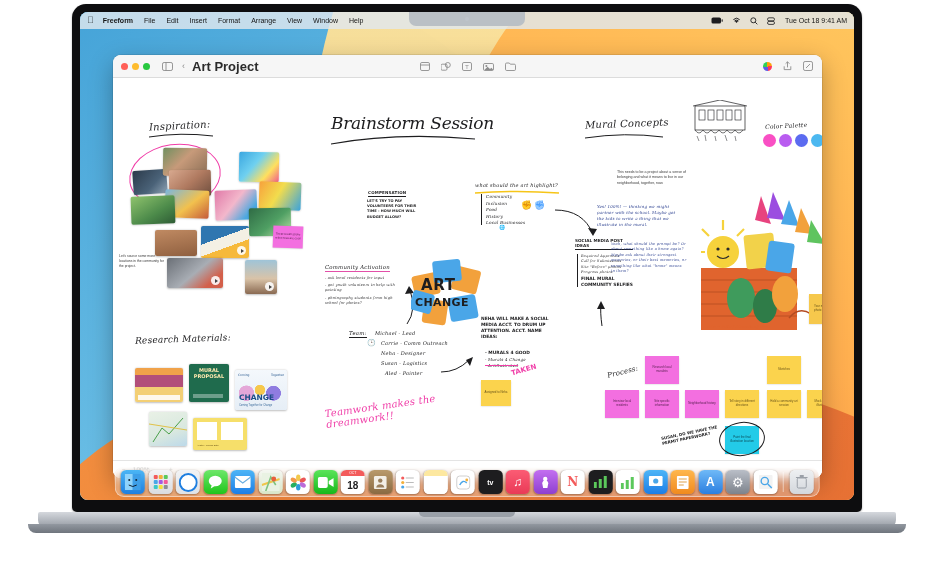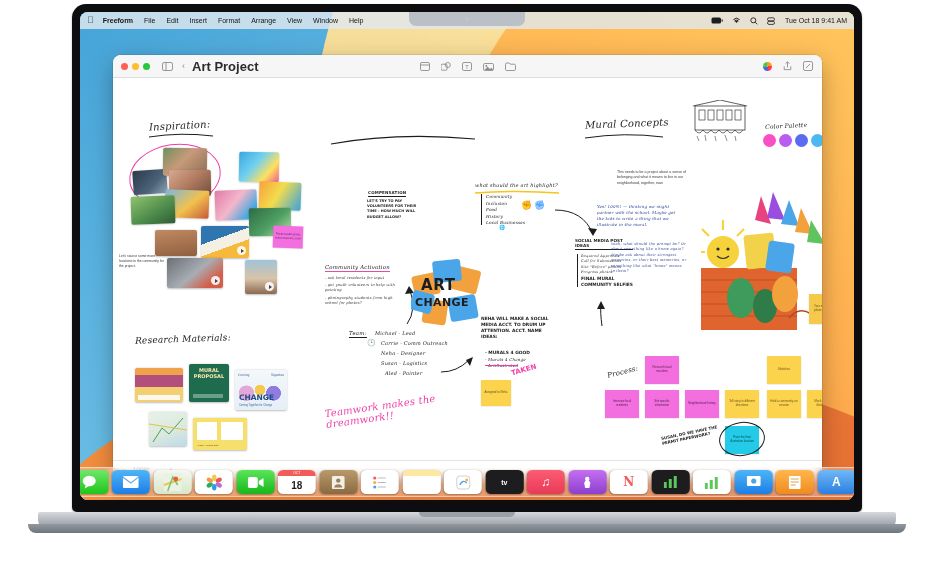--- a/index.html
+++ b/index.html
@@ -336,6 +336,7 @@
               <div style="position:absolute; left:4px; bottom:3px; font-size:2.4px; color:#6a551a;">Austin + Dallas Eats</div>
             </div>
 
+            <div class="abs hw" style="left:218px; top:35px; font-size:17px; letter-spacing:-.3px;">Brainstorm Session</div>
             <svg class="abs" style="left:214px; top:55px;" width="152" height="14">
               <path d="M4 11 Q70 -1 148 6" stroke="#1d1d1f" stroke-width="1.1" fill="none"></path>
             </svg>

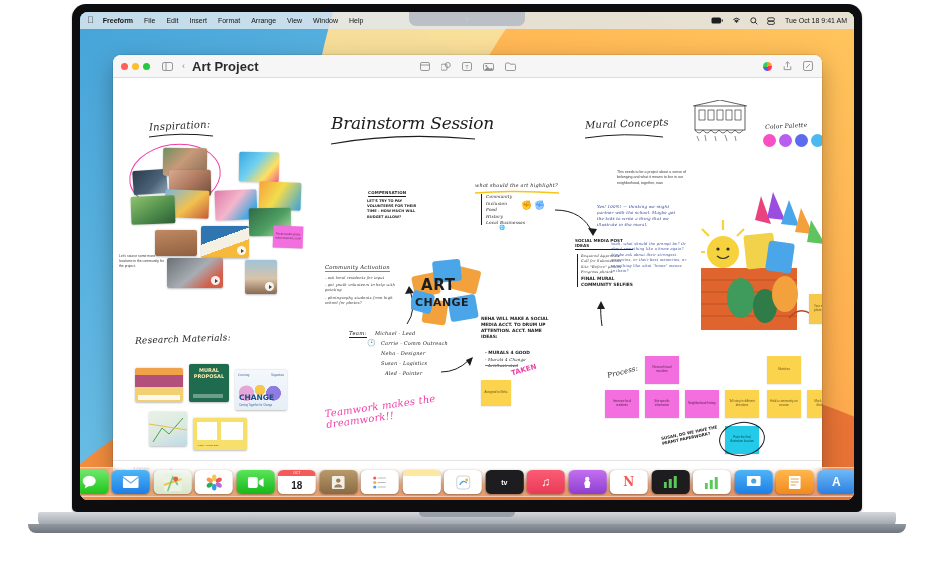--- a/index.html
+++ b/index.html
@@ -112,7 +112,7 @@
           height:30px; background:rgba(255,255,255,.30); border:.5px solid rgba(255,255,255,.45);
           border-radius:9px; display:flex; align-items:center; gap:3.5px; padding:0 5px; z-index:18;
           backdrop-filter:blur(6px); }
-  .dk { width:38px; height:24px; border-radius:5.5px; position:relative;
+  .dk { width:24px; height:24px; border-radius:5.5px; position:relative;
         box-shadow:0 .5px 1.5px rgba(0,0,0,.25); display:flex; align-items:center;
         justify-content:center; font-size:11px; color:#fff; overflow:hidden; }
   .dock-sep { width:1px; height:20px; background:rgba(255,255,255,.5); margin:0 2px; }

